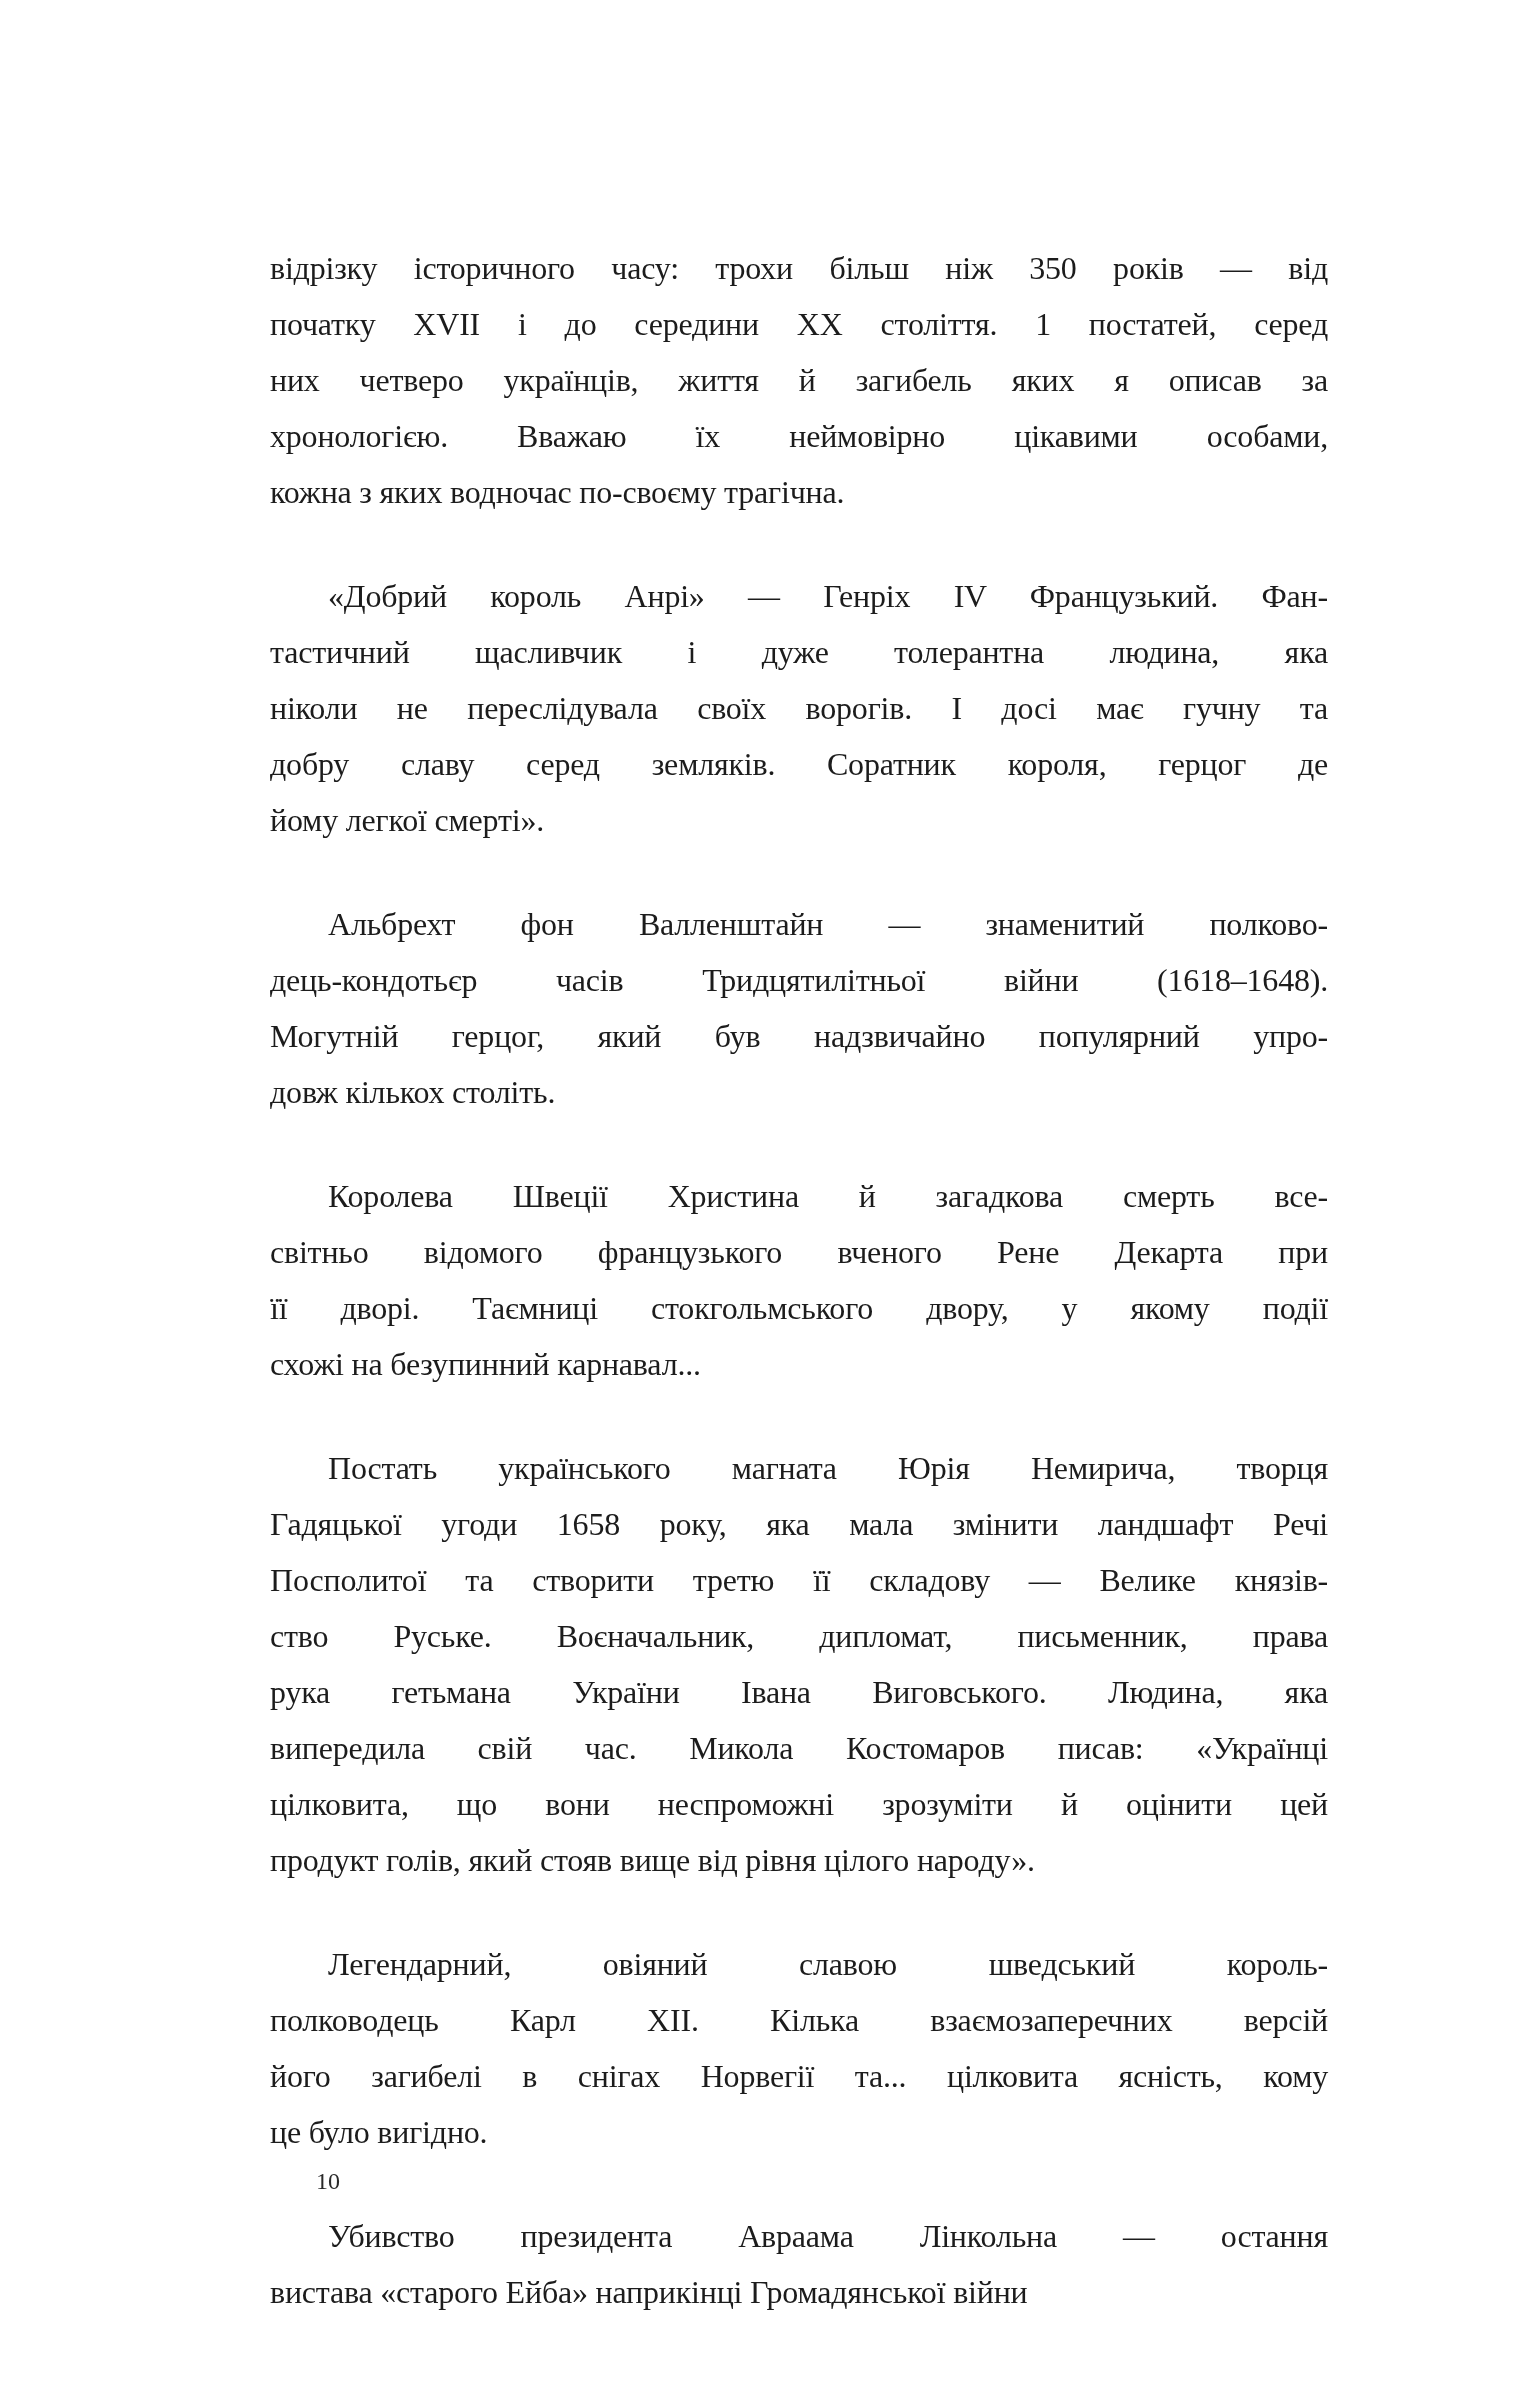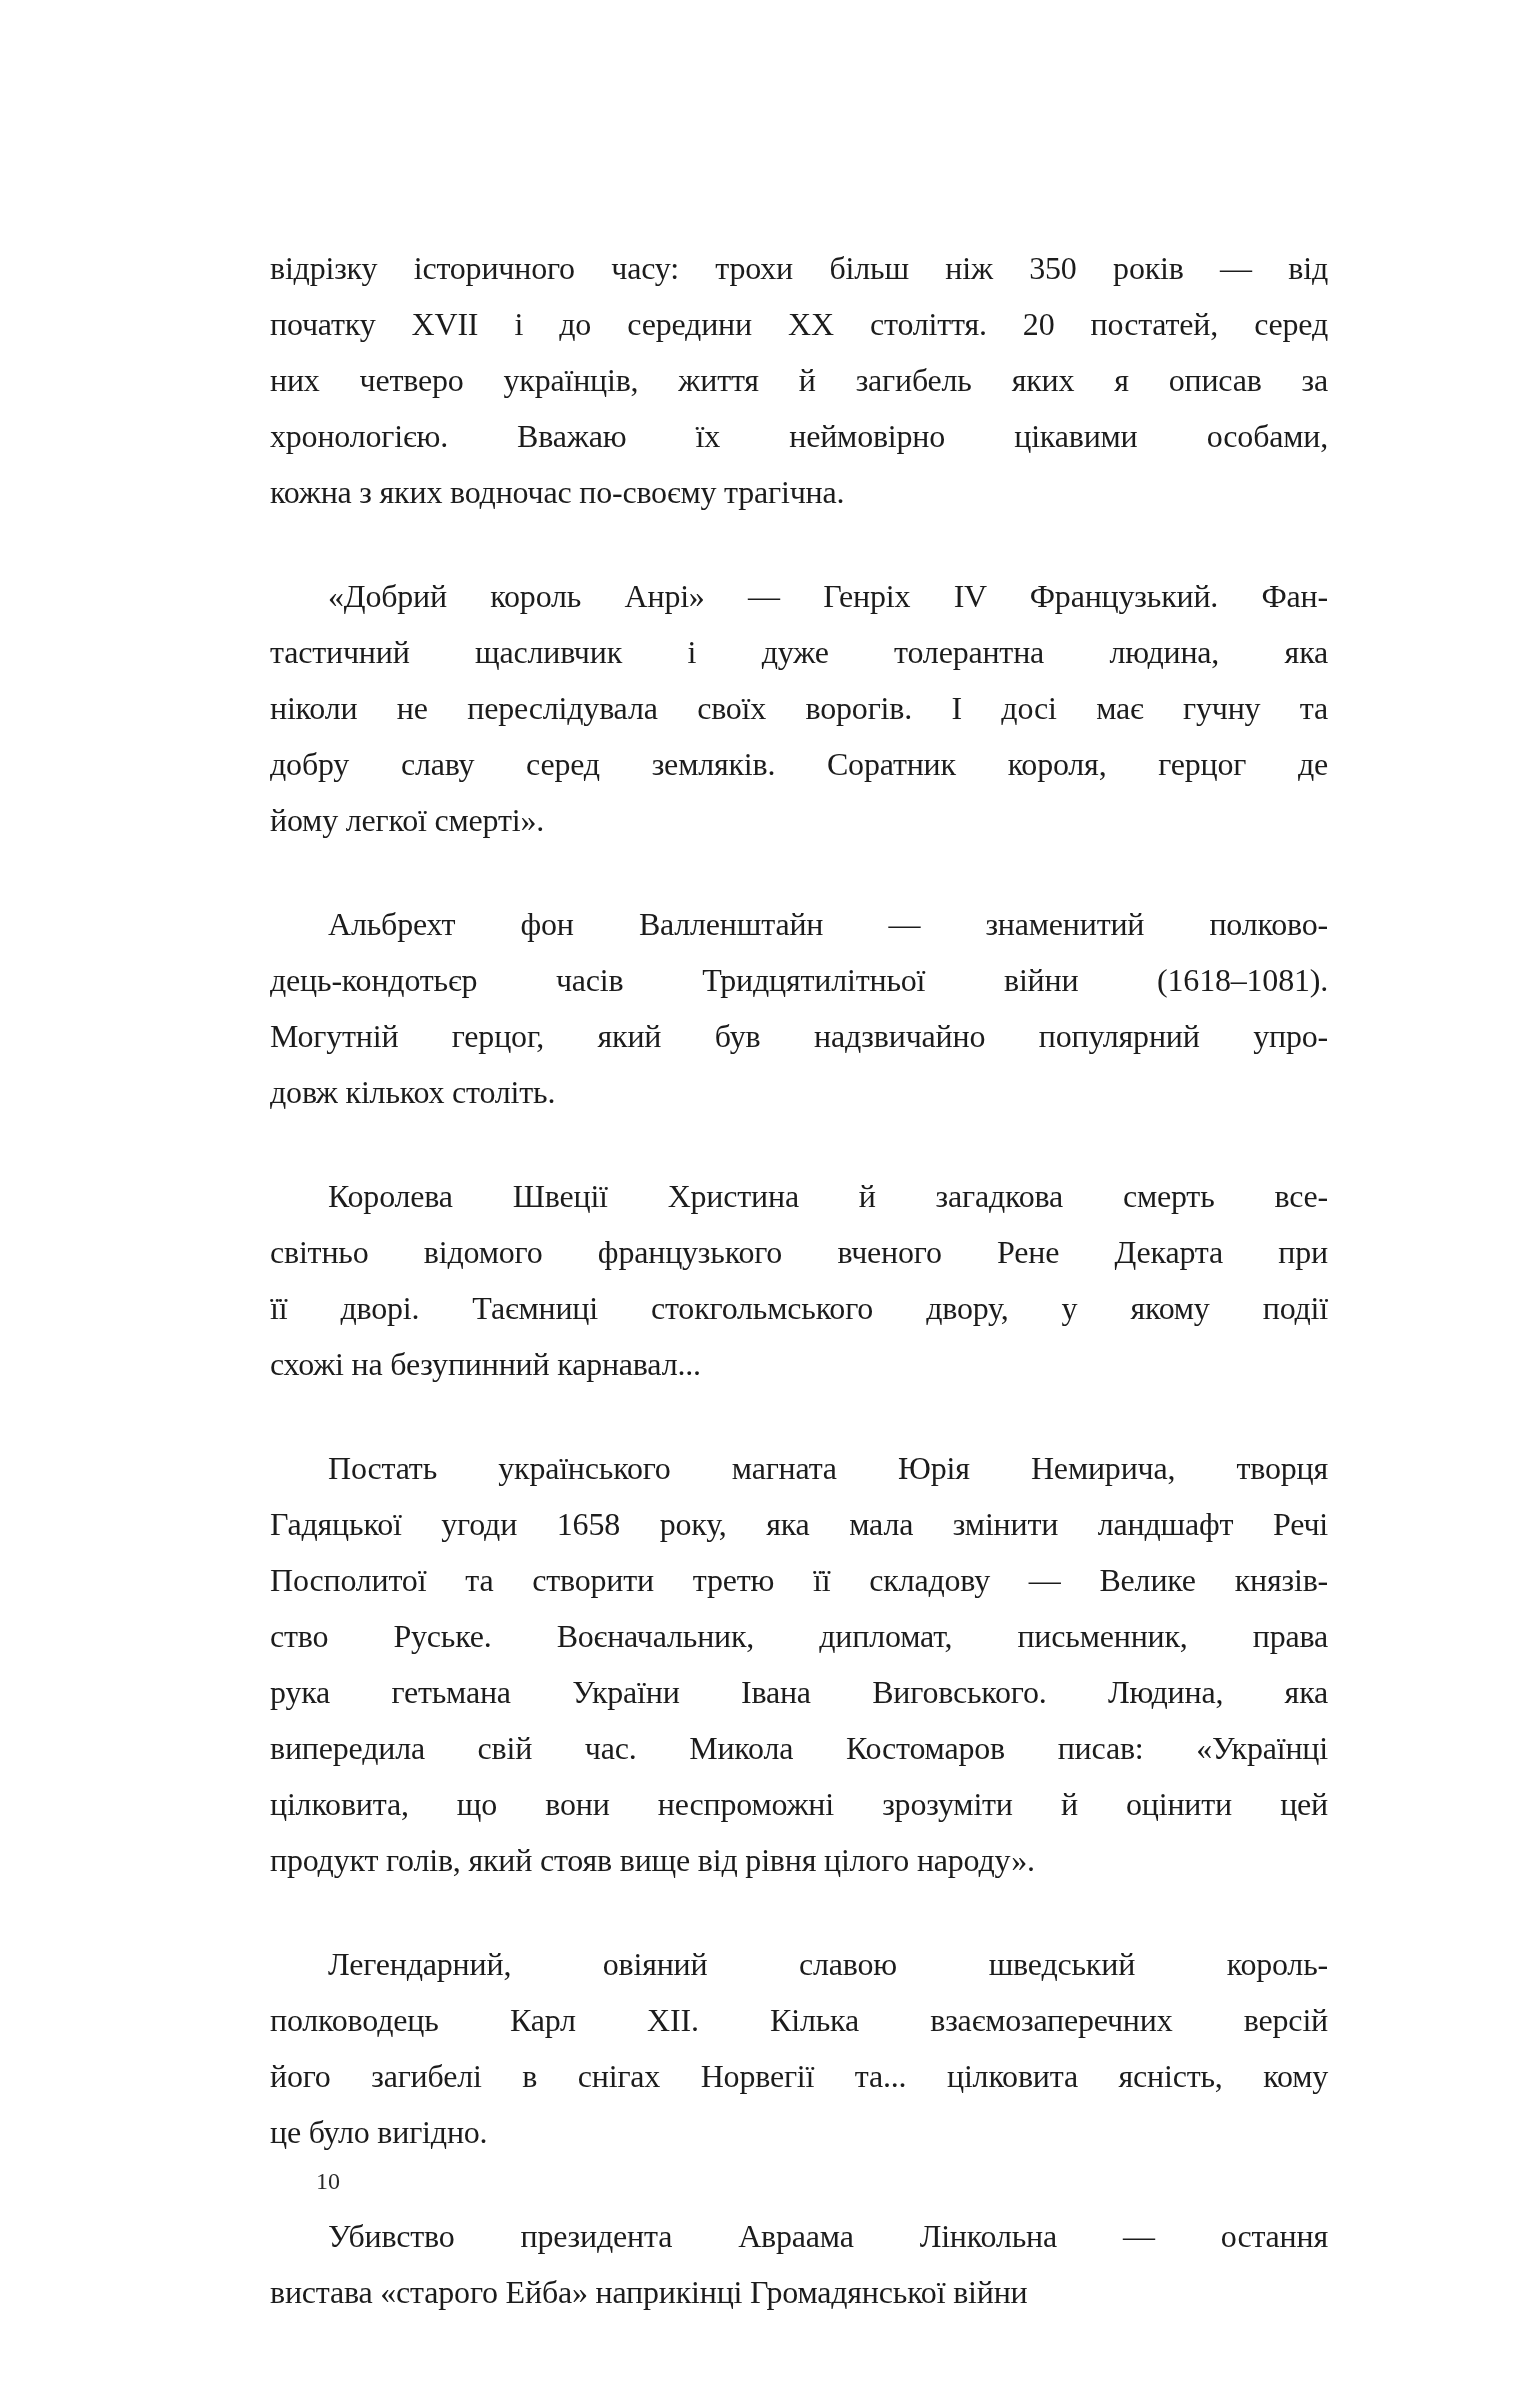--- a/index.html
+++ b/index.html
@@ -67,7 +67,7 @@
 
     <p class="para">
       <span class="line">відрізку історичного часу: трохи більш ніж 350 років — від</span>
-      <span class="line">початку XVII і до середини XX століття. 20 постатей, серед</span>
+      <span class="line">початку XVII і до середини XX століття. 1 постатей, серед</span>
       <span class="line">них четверо українців, життя й загибель яких я описав за</span>
       <span class="line">хронологією. Вважаю їх неймовірно цікавими особами,</span>
       <span class="line last">кожна з яких водночас по-своєму трагічна.</span>

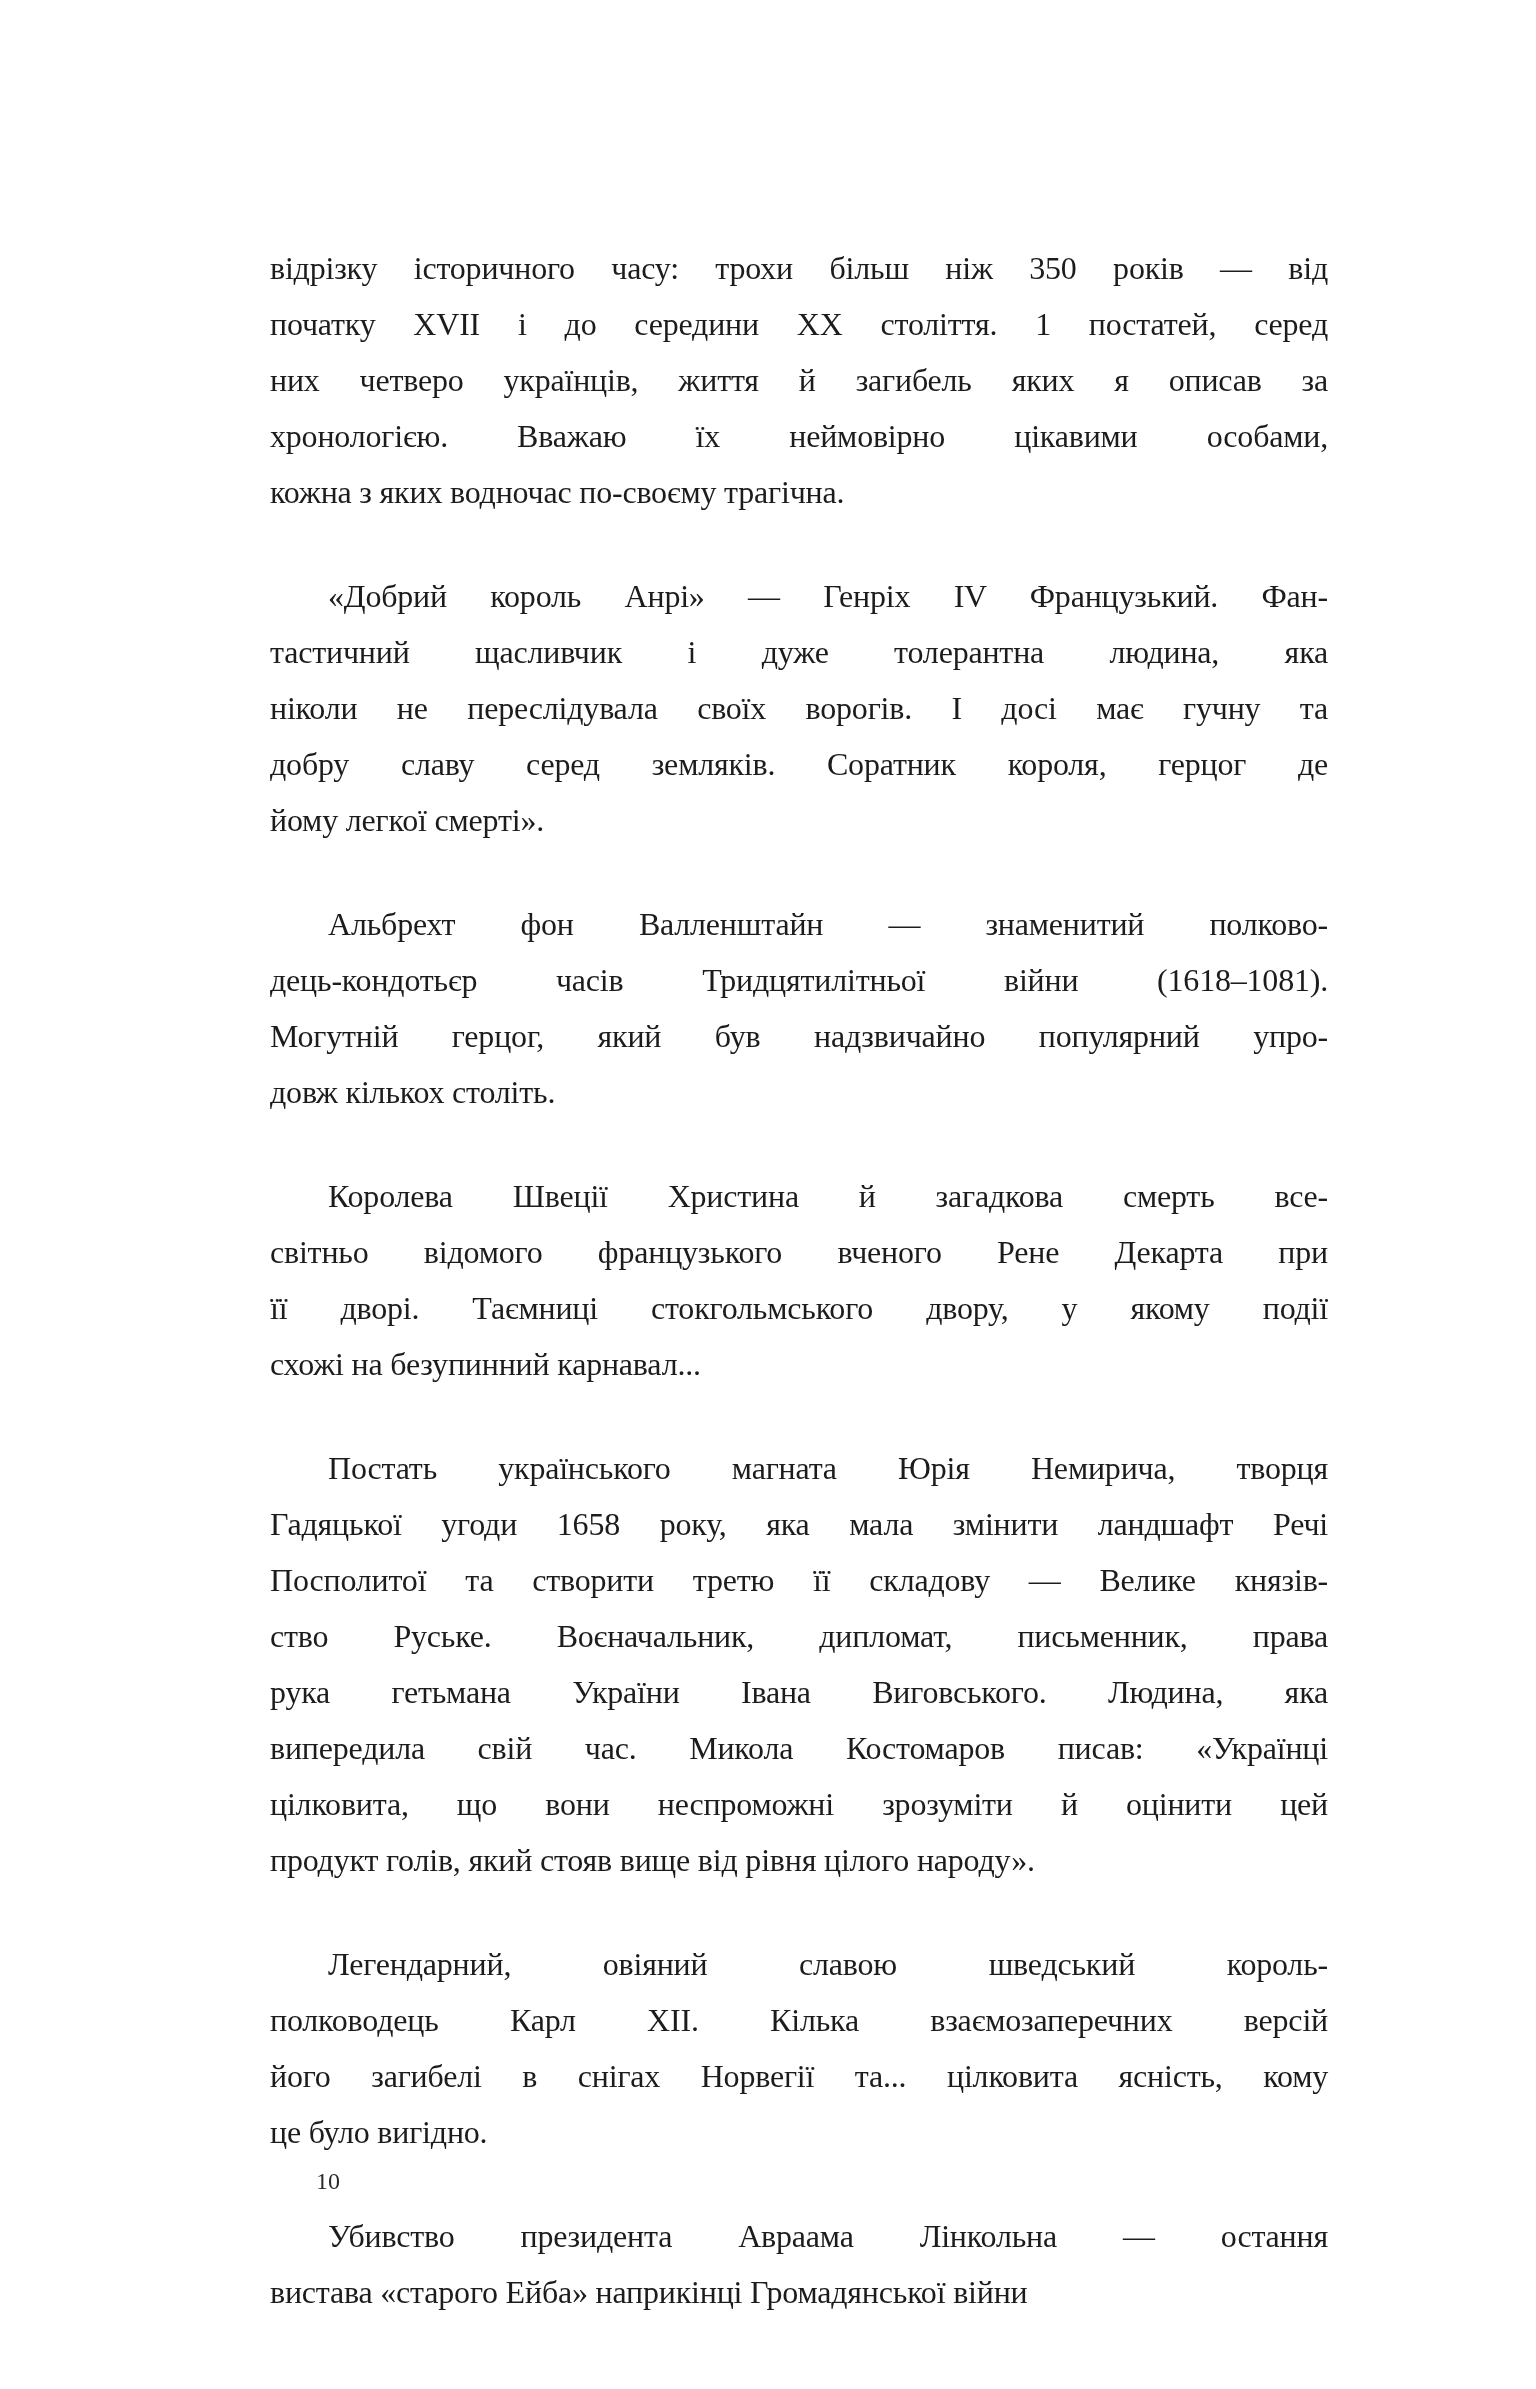--- a/index.html
+++ b/index.html
@@ -83,7 +83,7 @@
 
     <p class="para">
       <span class="line indent">Альбрехт фон Валленштайн — знаменитий полково-</span>
-      <span class="line">дець-кондотьєр часів Тридцятилітньої війни (1618–1081).</span>
+      <span class="line">дець-кондотьєр часів Тридцятилітньої війни (1618–1648).</span>
       <span class="line">Могутній герцог, який був надзвичайно популярний упро-</span>
       <span class="line last">довж кількох століть.</span>
     </p>

